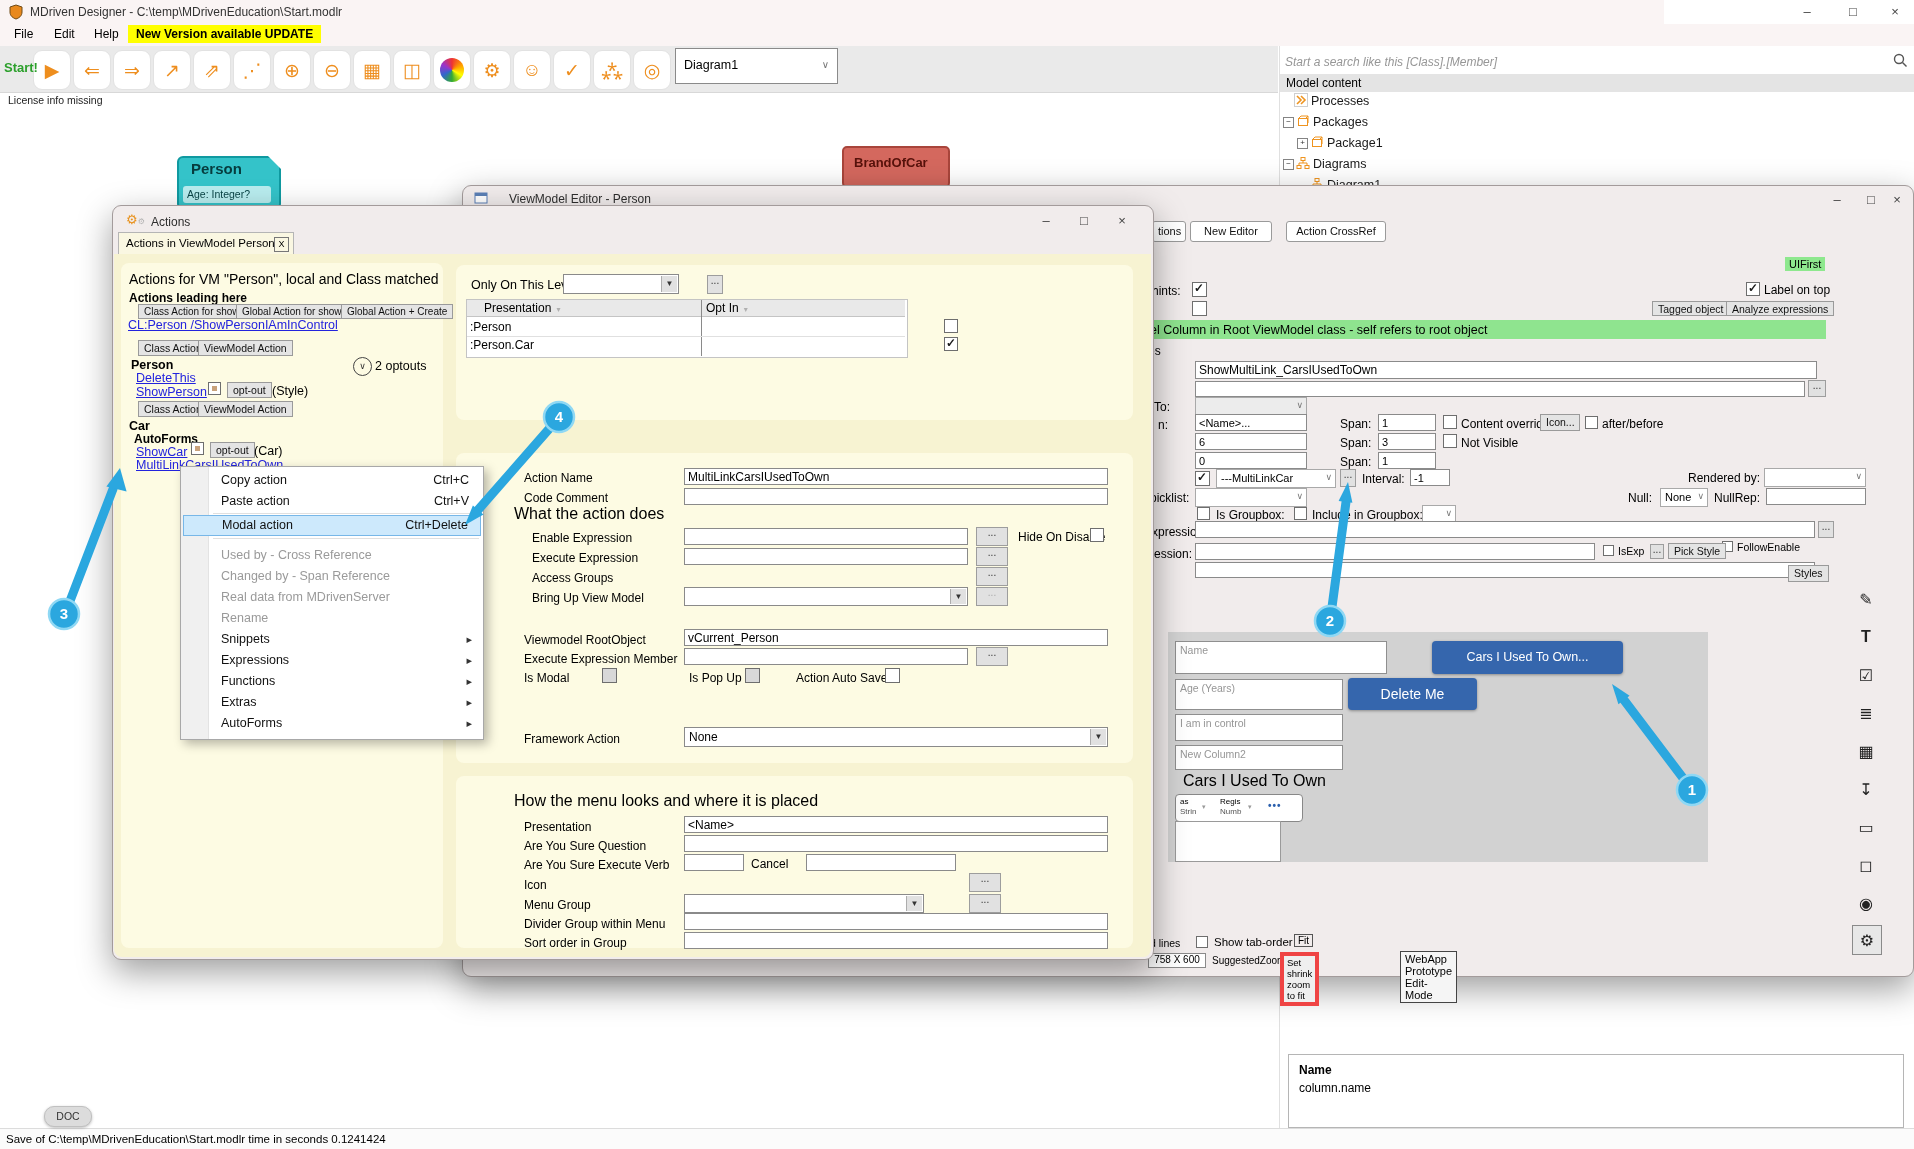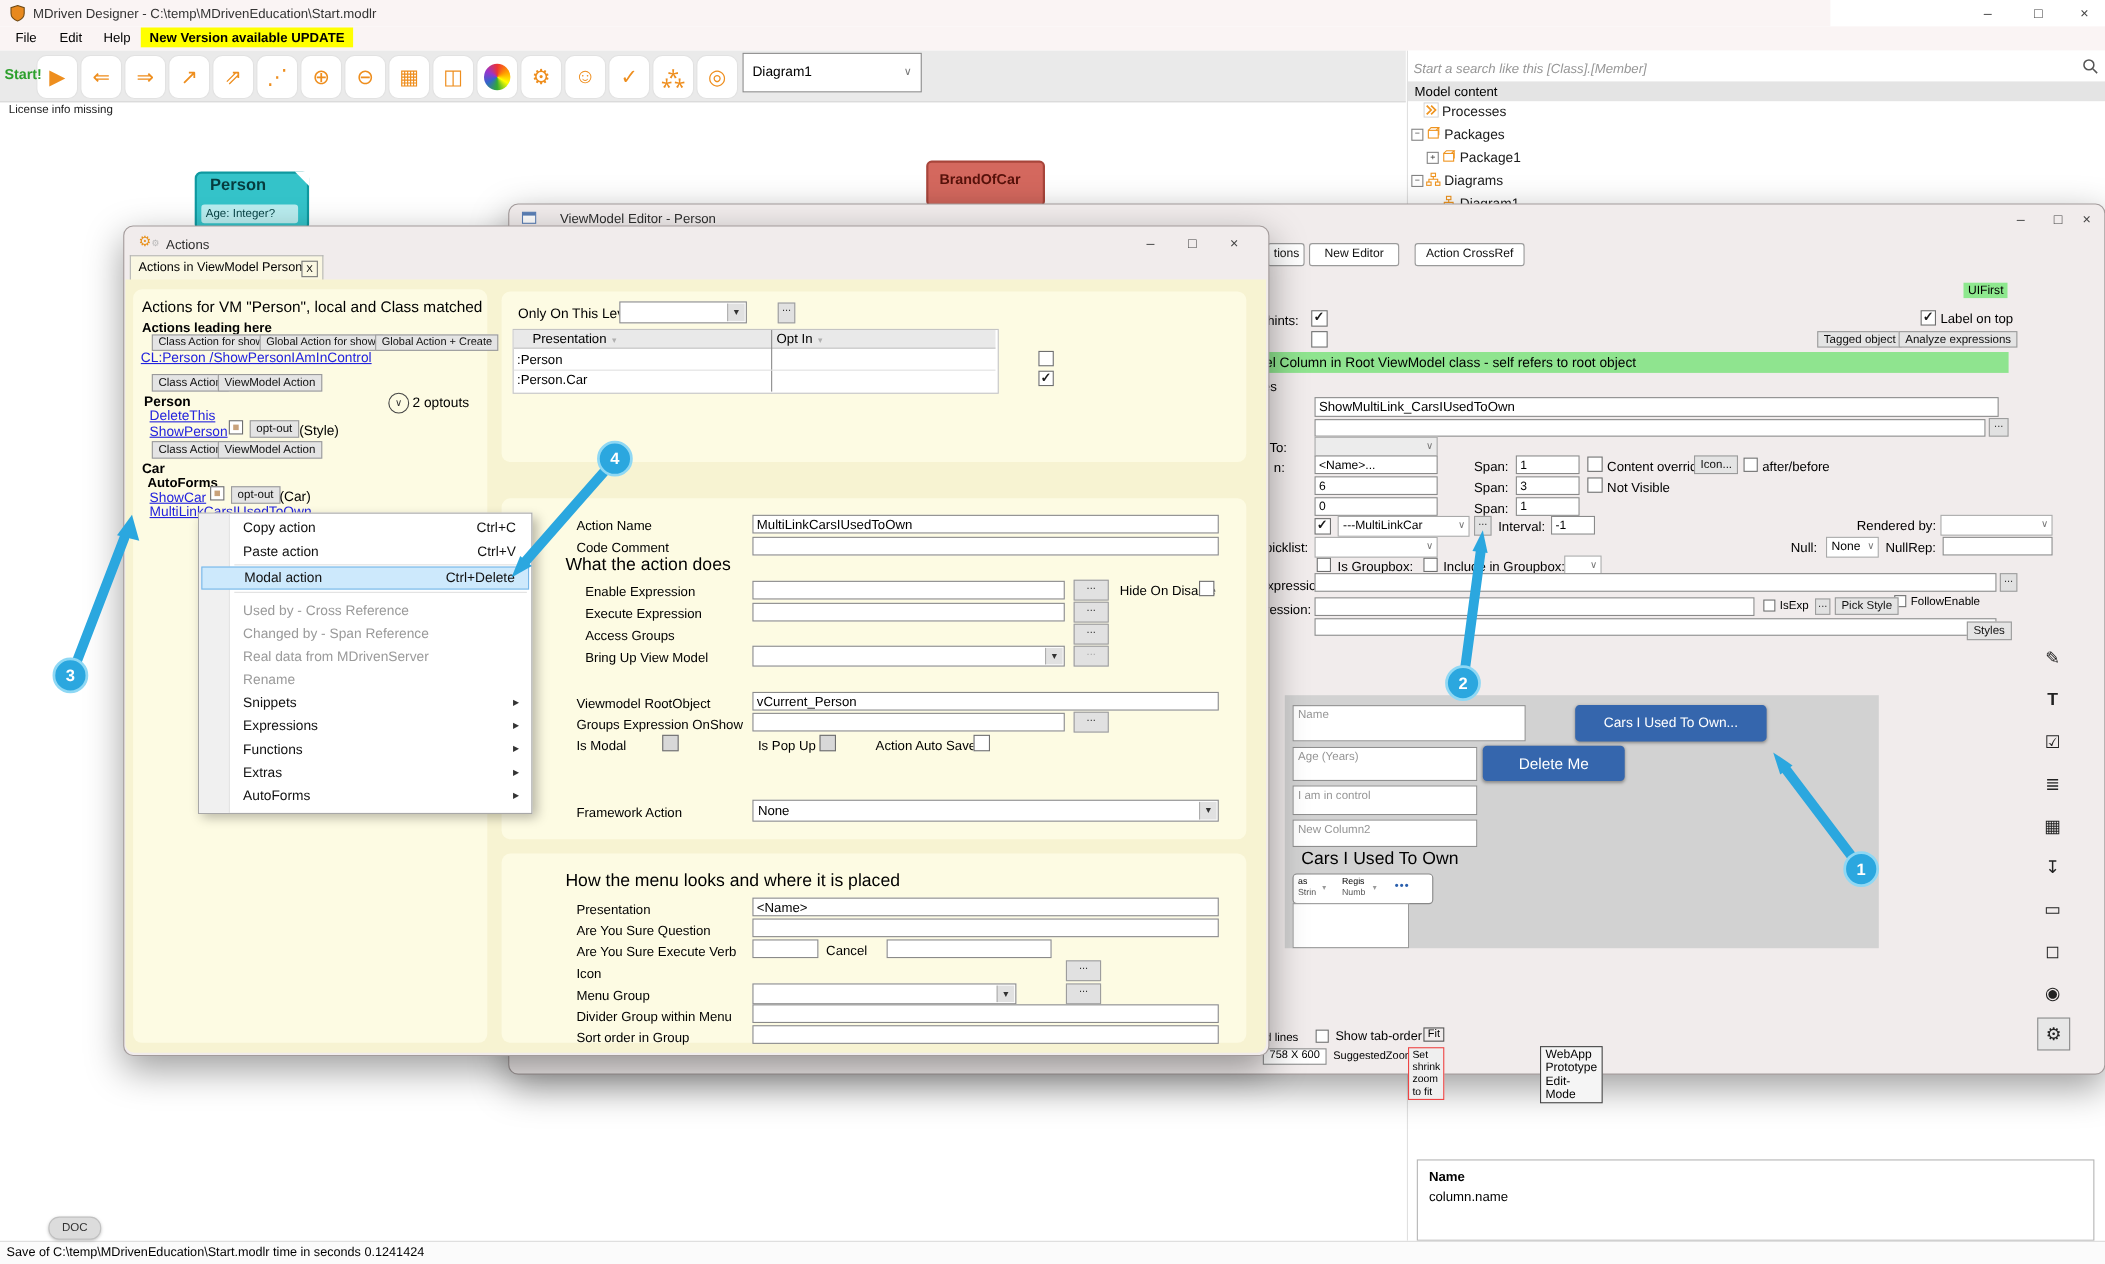--- a/index.html
+++ b/index.html
@@ -420,7 +420,7 @@
   <div class="ab ebtn" style="left:863px;top:381px;width:32px;height:19px;color:#aaa">...</div>
   <span class="lbl" style="left:411px;top:427px">Viewmodel RootObject</span>
   <input class="ab fld" style="left: 571px; top: 423px; width: 424px; height: 17px;" value="vCurrent_Person">
-  <span class="lbl" style="left:411px;top:446px">Groups Expression OnShow</span>
+  <span class="lbl" style="left:411px;top:446px">Execute Expression Member</span>
   <div class="ab fld" style="left:571px;top:442px;width:284px;height:17px"></div>
   <div class="ab ebtn" style="left:863px;top:441px;width:32px;height:19px">...</div>
   <span class="lbl" style="left:411px;top:465px">Is Modal</span>

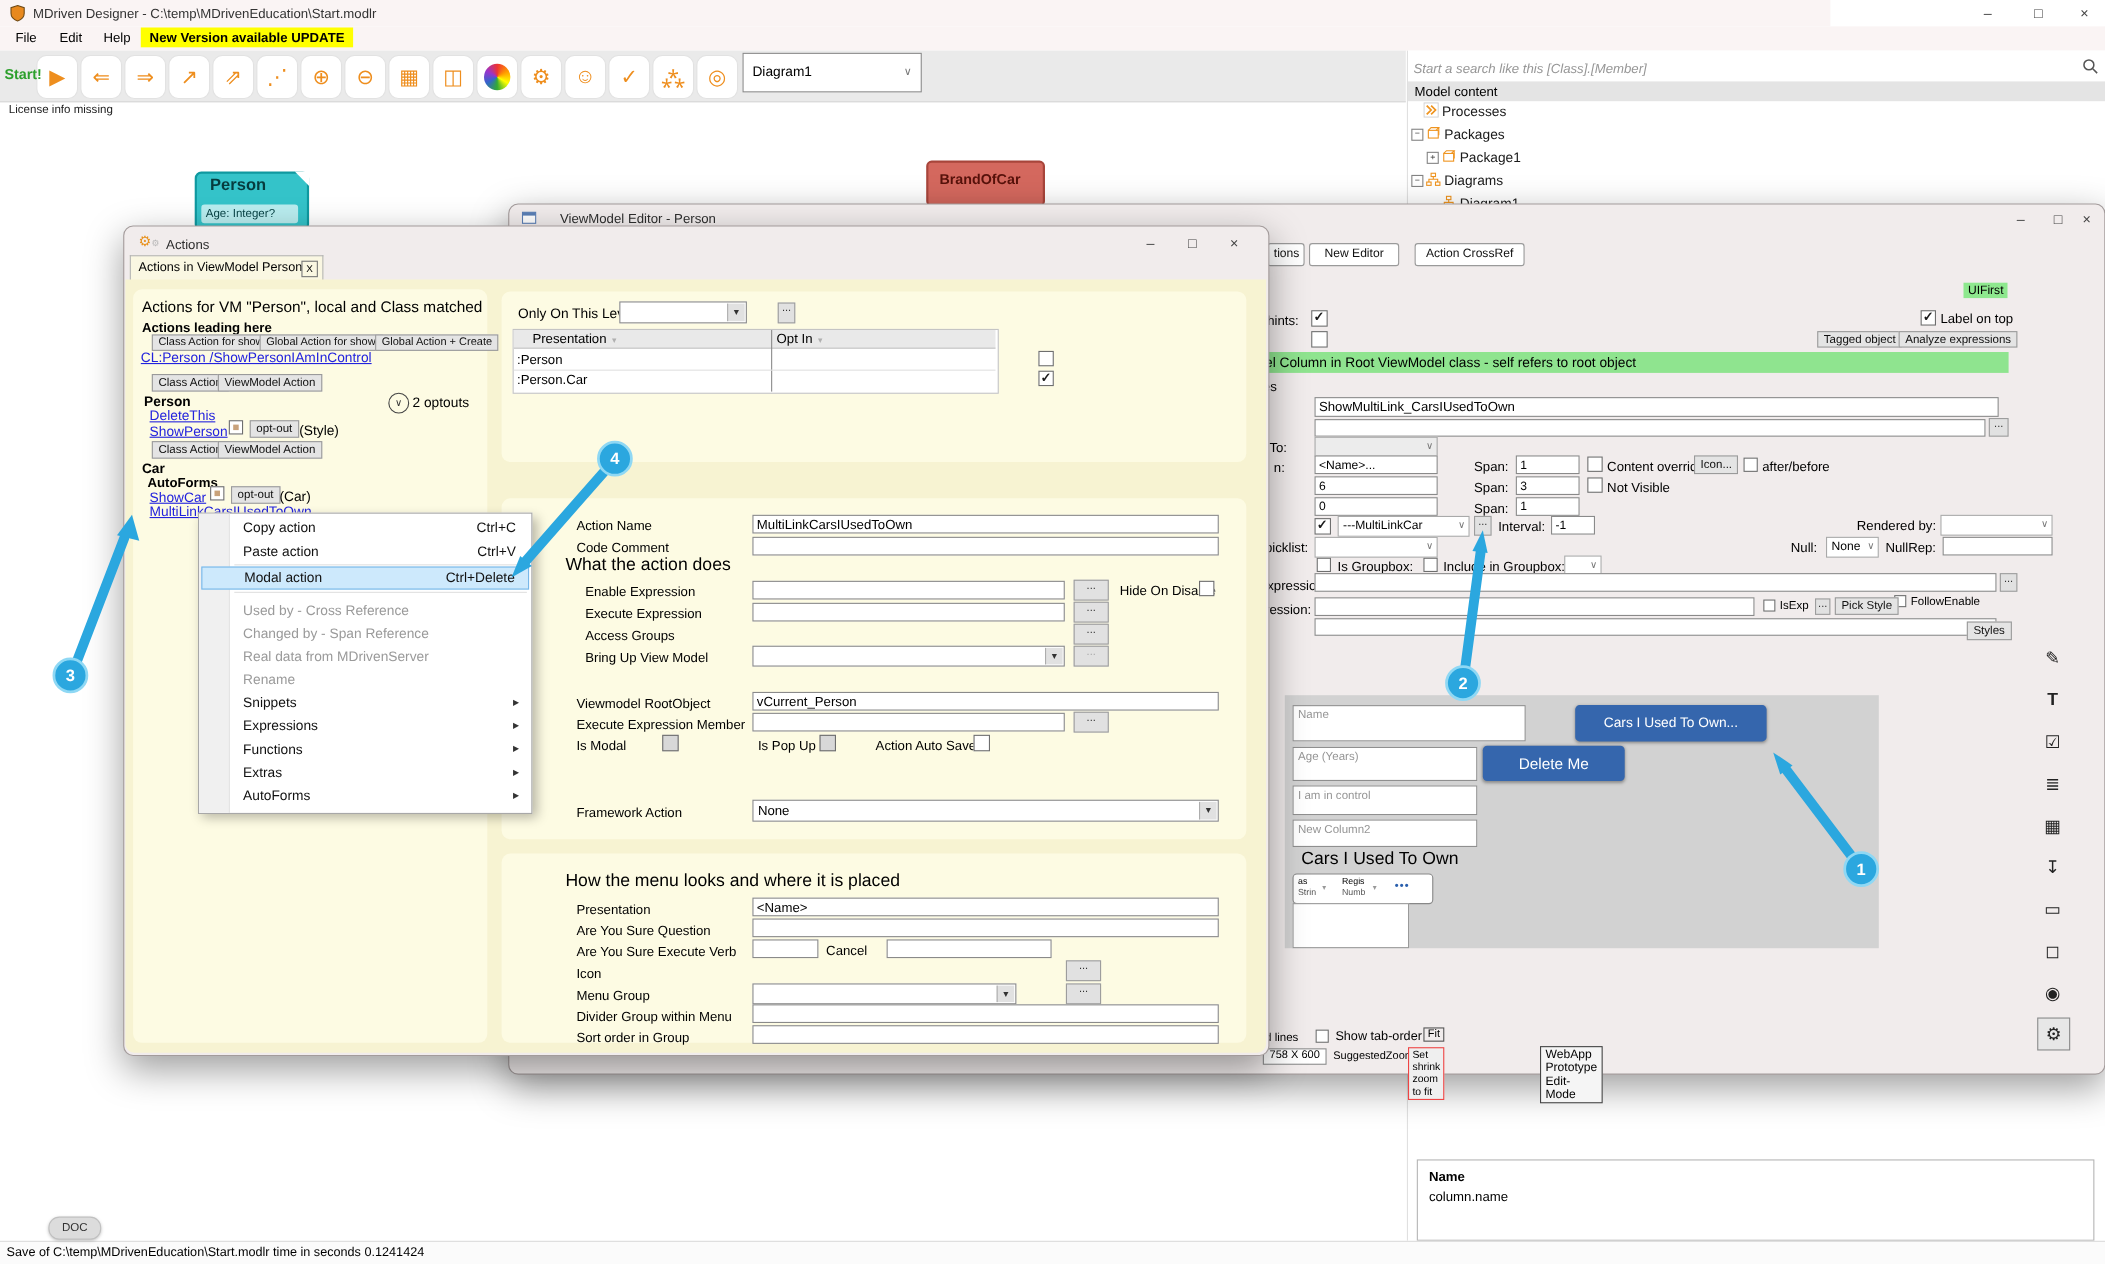--- a/index.html
+++ b/index.html
@@ -314,7 +314,7 @@
 
   <div class="ab" style="left:1168px;top:632px;width:540px;height:230px;background:#d2d2d2"></div>
   <textarea class="pv" style="left: 1175px; top: 641px; width: 212px; height: 33px;" placeholder="Name"></textarea>
-  <div class="bluebtn" style="left:1432px;top:641px;width:174px;height:33px;font-size:12.5px;line-height:33px">Cars I Used To Own...</div>
+  <div class="bluebtn" style="left:1432px;top:641px;width:191px;height:33px;font-size:12.5px;line-height:33px">Cars I Used To Own...</div>
   <textarea class="pv" style="left: 1175px; top: 679px; width: 168px; height: 31px;" placeholder="Age (Years)"></textarea>
   <div class="bluebtn" style="left:1348px;top:678px;width:129px;height:32px;font-size:14px;line-height:32px">Delete Me</div>
   <textarea class="pv" style="left: 1175px; top: 714px; width: 168px; height: 27px;" placeholder="I am in control"></textarea>

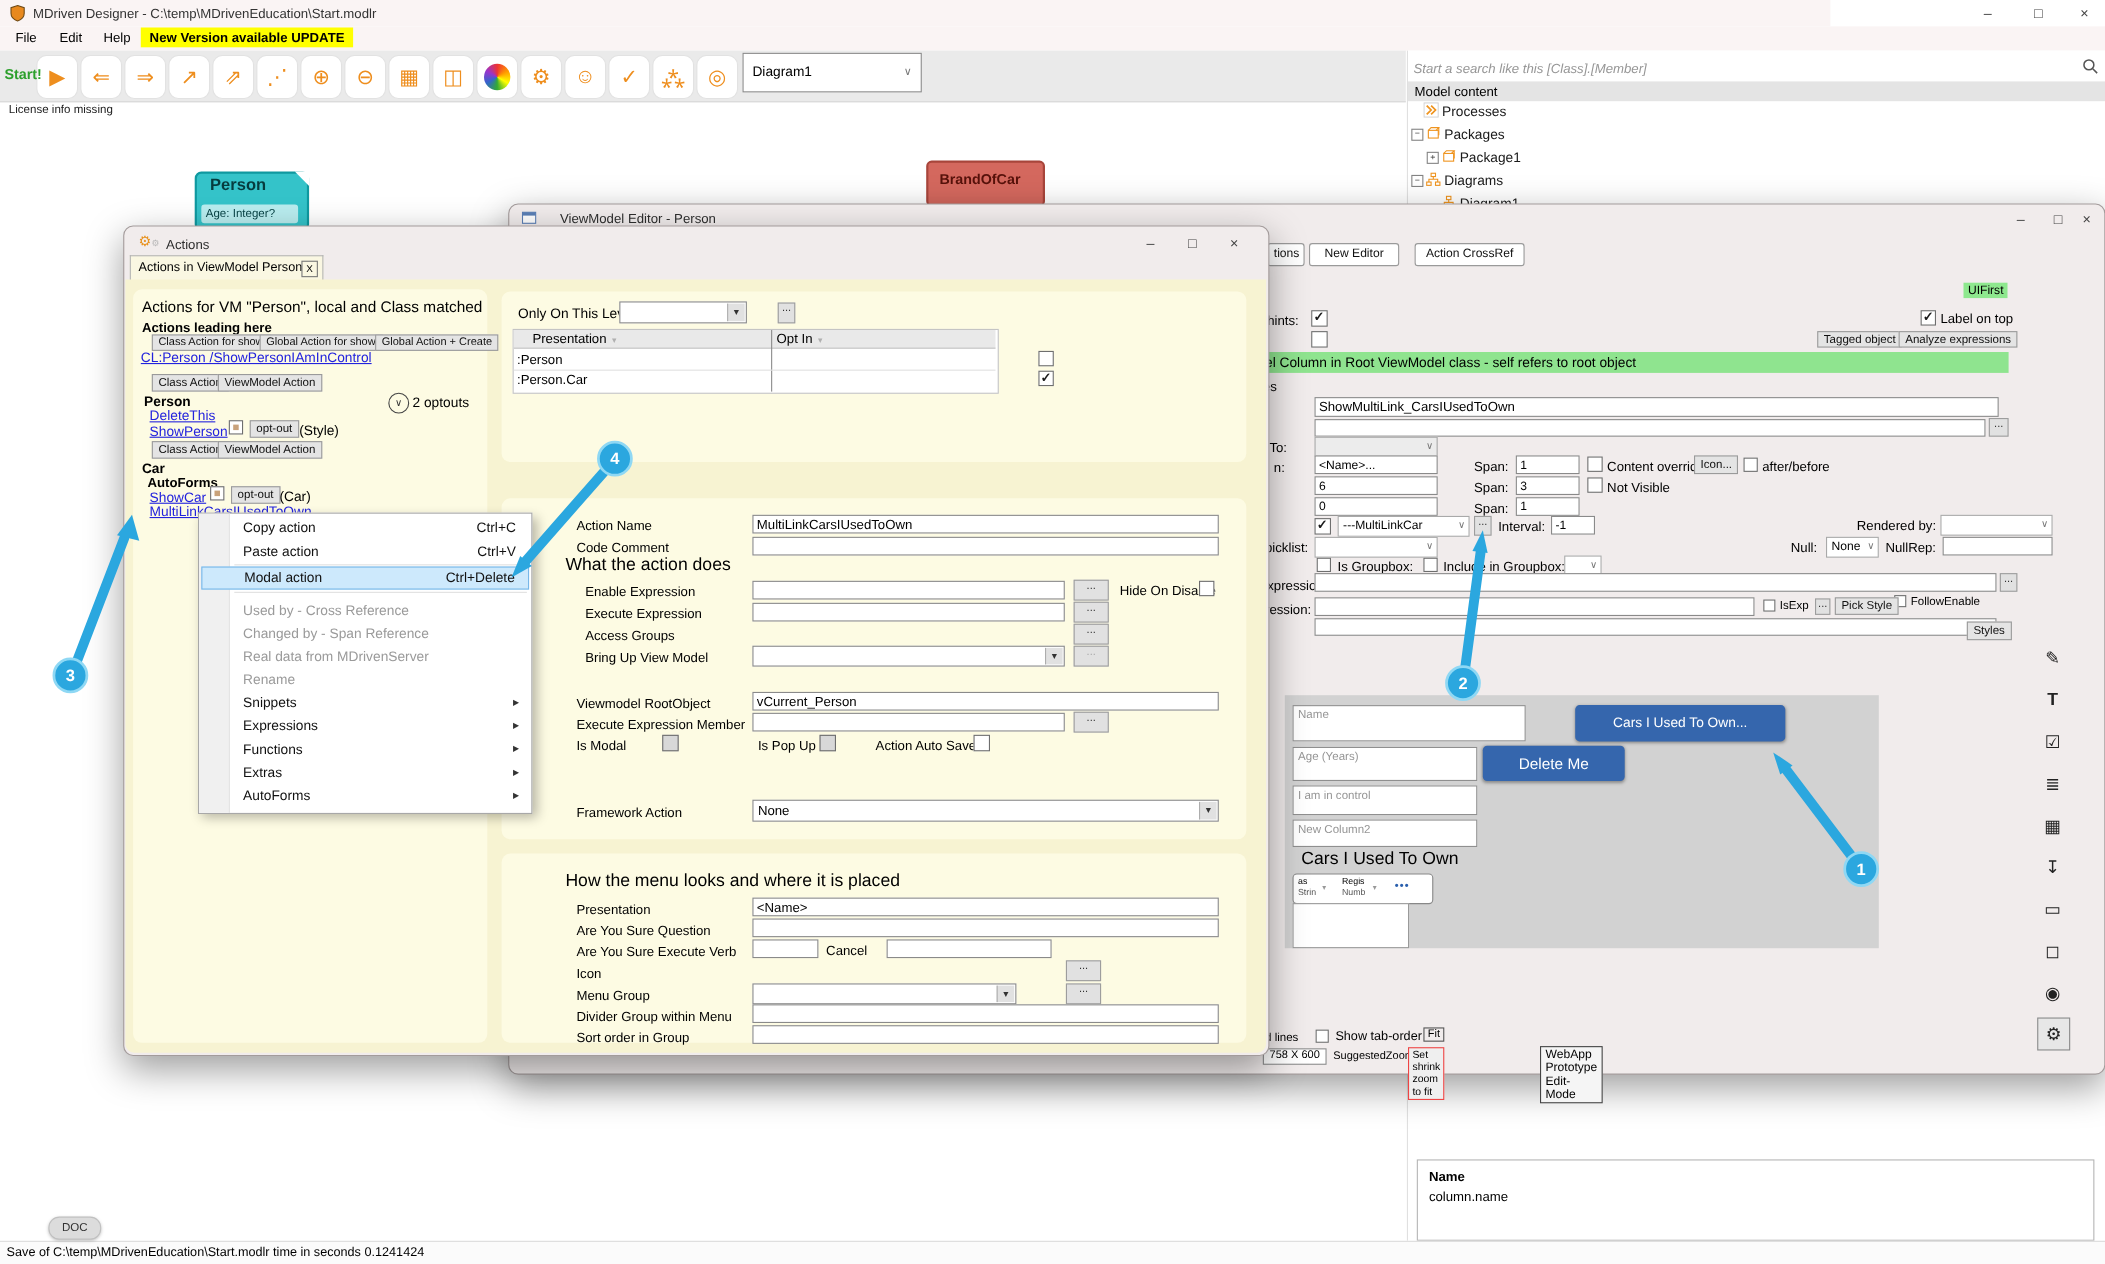--- a/index.html
+++ b/index.html
@@ -337,7 +337,7 @@
   <span class="ab" style="left:1294px;top:934px;border:1px solid #555;font-size:10px;padding:0 3px">Fit</span>
   <span class="ab fld" style="left:1148px;top:953px;width:58px;height:15px;font-size:10px;text-align:center">758 X 600</span>
   <span class="lbl" style="left:1212px;top:955px;font-size:10px">SuggestedZoom</span>
-  <span class="ab" style="left:1280px;top:952px;border:1px solid #ef4444;font-size:9.5px;padding:1px 3px;background:#efefef">Set shrink zoom to fit</span>
+  <span class="ab" style="left:1280px;top:952px;border:4px solid #ef4444;font-size:9.5px;padding:1px 3px;background:#efefef">Set shrink zoom to fit</span>
   <span class="ab" style="left:1400px;top:951px;border:1px solid #444;font-size:11px;padding:1px 4px;background:#f5f5f5">WebApp Prototype Edit-Mode</span>
 </div>
 

